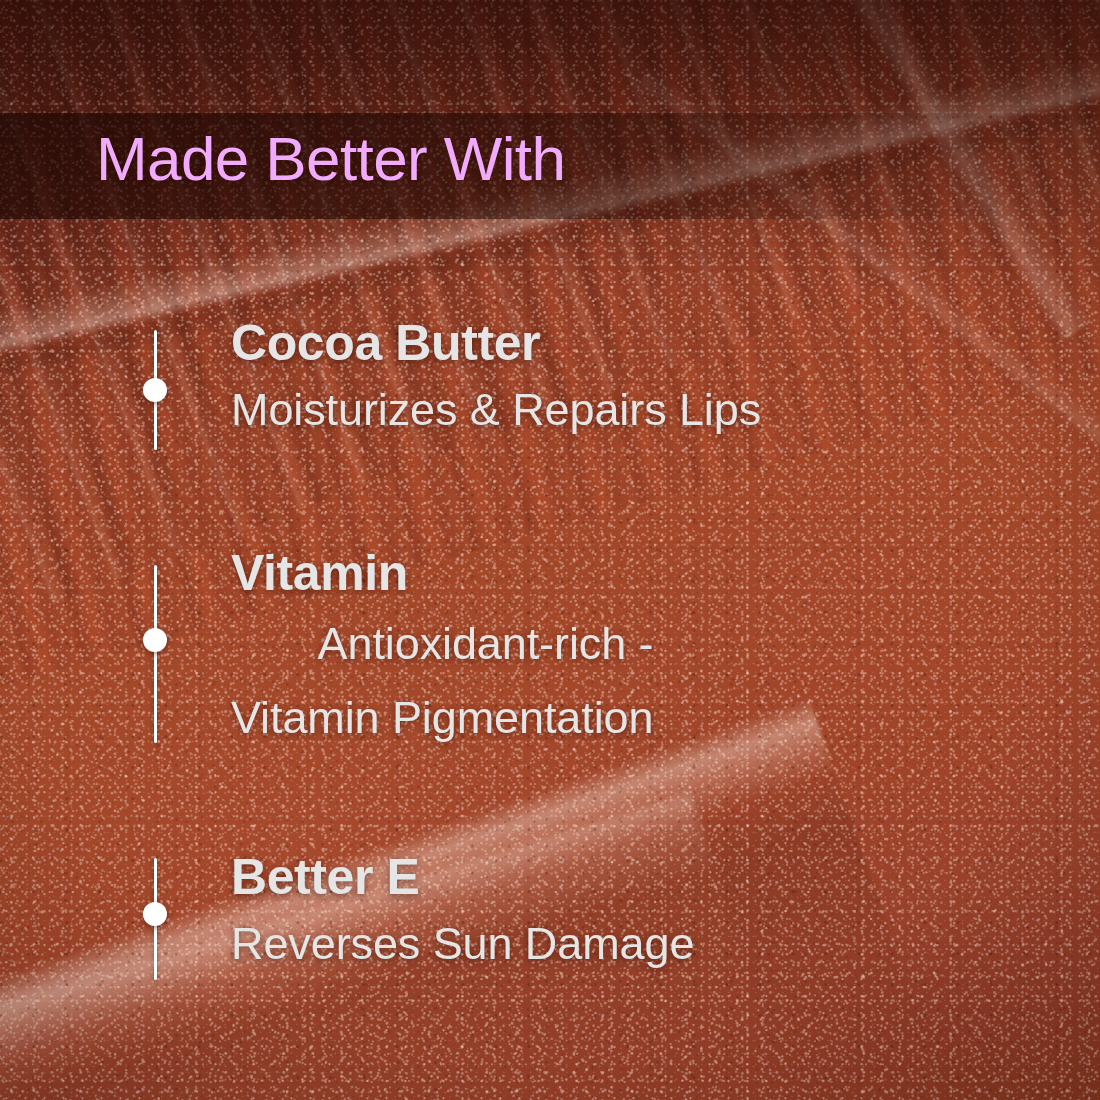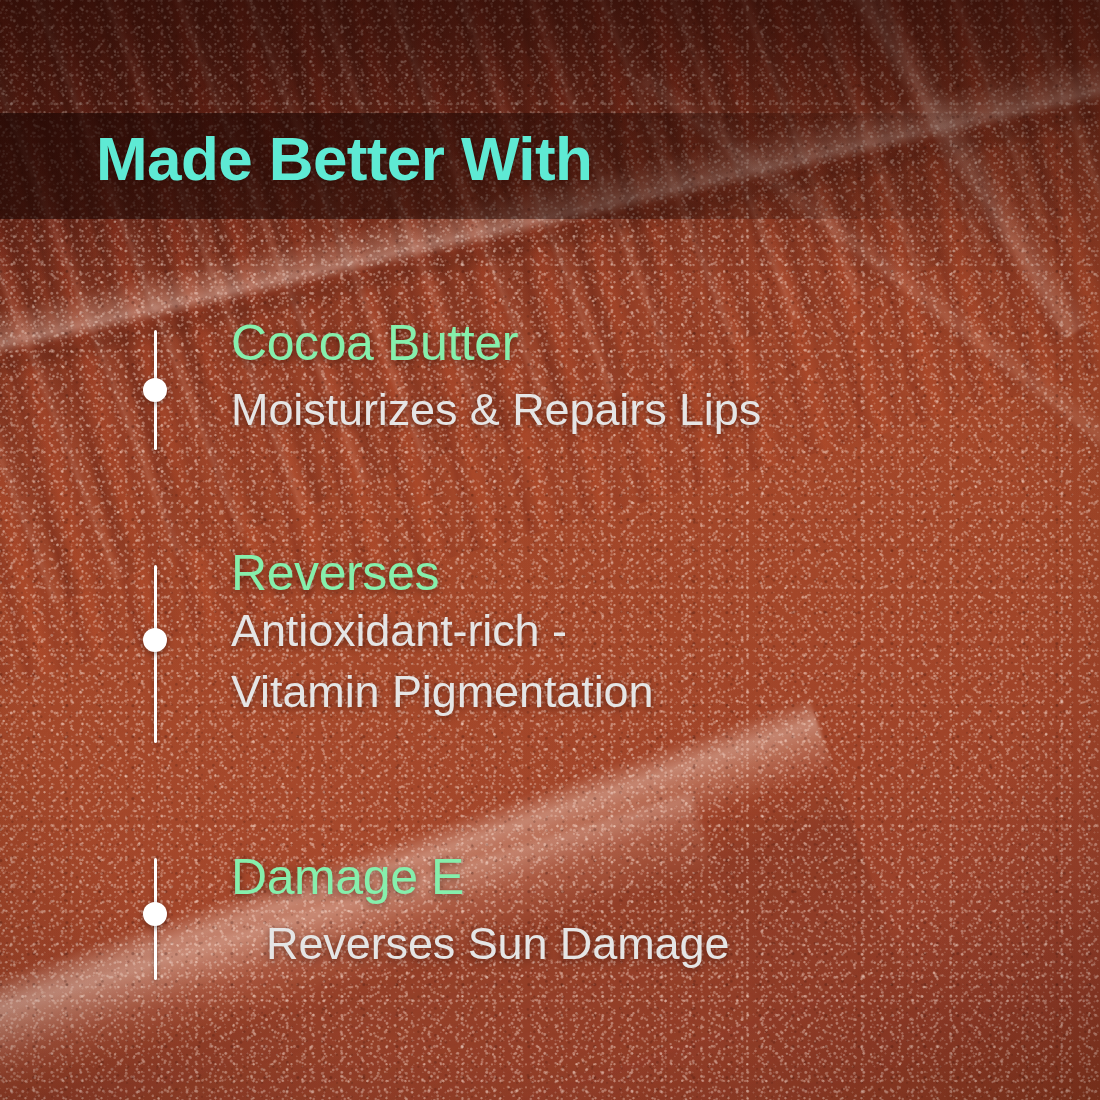--- a/index.html
+++ b/index.html
@@ -232,9 +232,9 @@
     left: 96px;
     top: 128px;
     font-size: 62px;
-    font-weight: 700;
+    font-weight: 400;
     letter-spacing: -0.6px;
-    color: #5eead4;
+    color: #f0abfc;
     line-height: 1;
     white-space: nowrap;
     text-shadow: 0 2px 7px rgba(40,10,4,0.55);

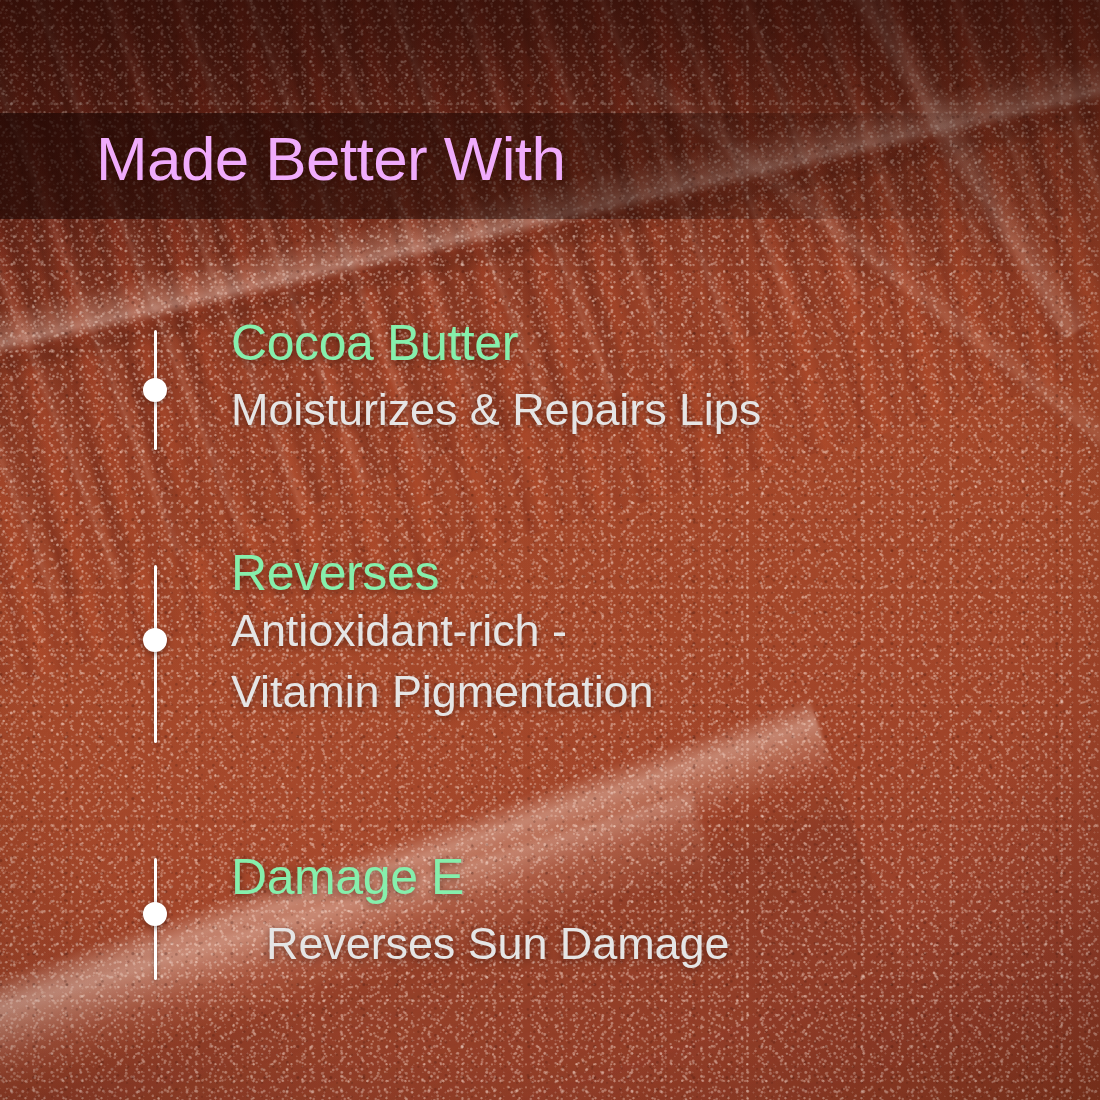--- a/index.html
+++ b/index.html
@@ -275,9 +275,9 @@
   }
   .ing-name {
     font-size: 50px;
-    font-weight: 400;
+    font-weight: 700;
     letter-spacing: -0.4px;
-    color: #86efac;
+    color: #e5e5e5;
     line-height: 1.02;
     white-space: nowrap;
     text-shadow: 0 2px 7px rgba(40,10,4,0.50);

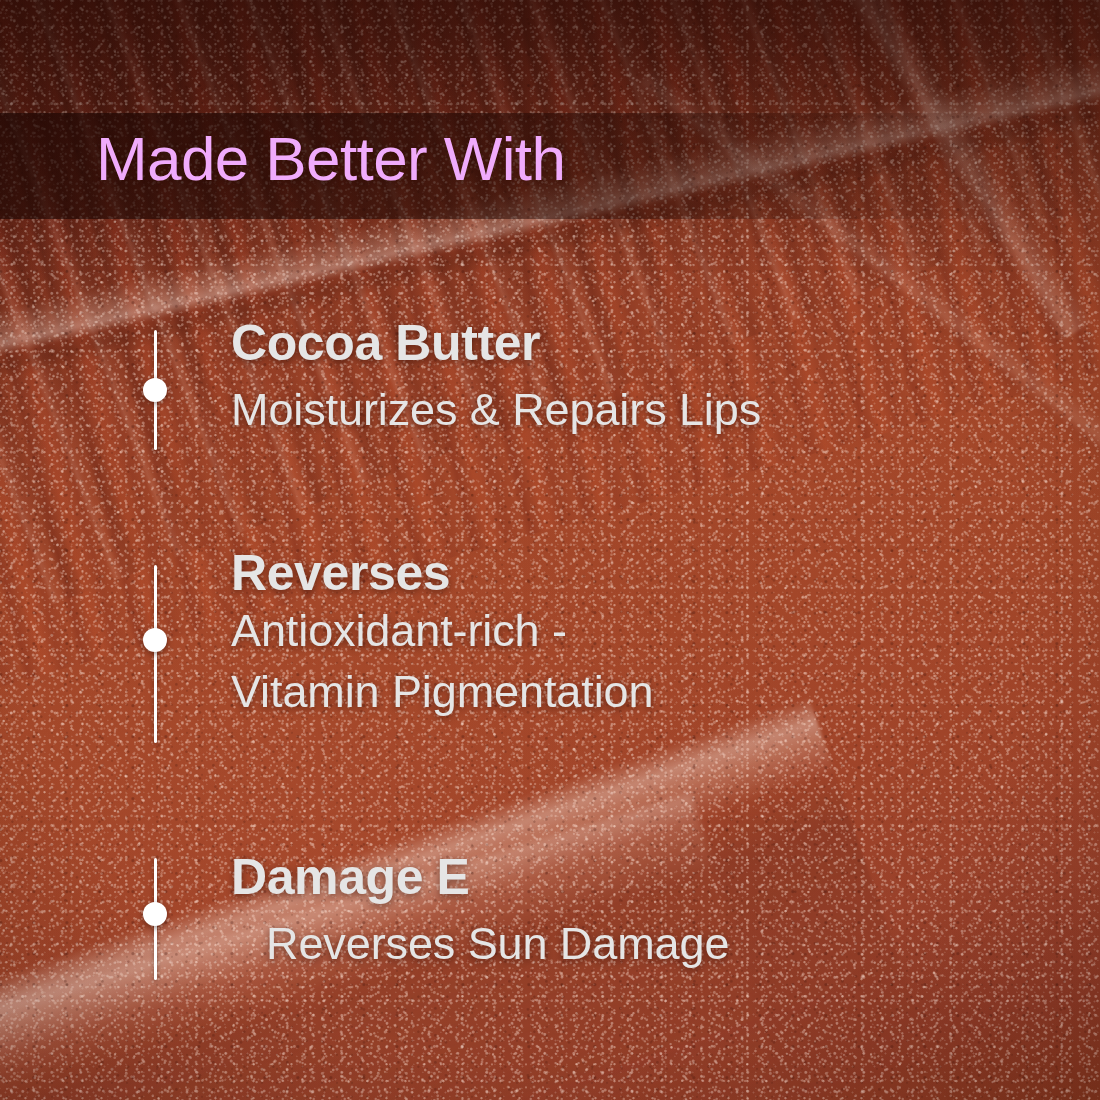--- a/index.html
+++ b/index.html
@@ -349,7 +349,7 @@
       <div class="dot"></div>
     </div>
     <div class="ing-text">
-      <div class="ing-name">Reverses</div>
+      <div class="ing-name">Vitamin</div>
       <div class="ing-desc">Antioxidant-rich -</div>
       <div class="ing-desc">Vitamin Pigmentation</div>
     </div>

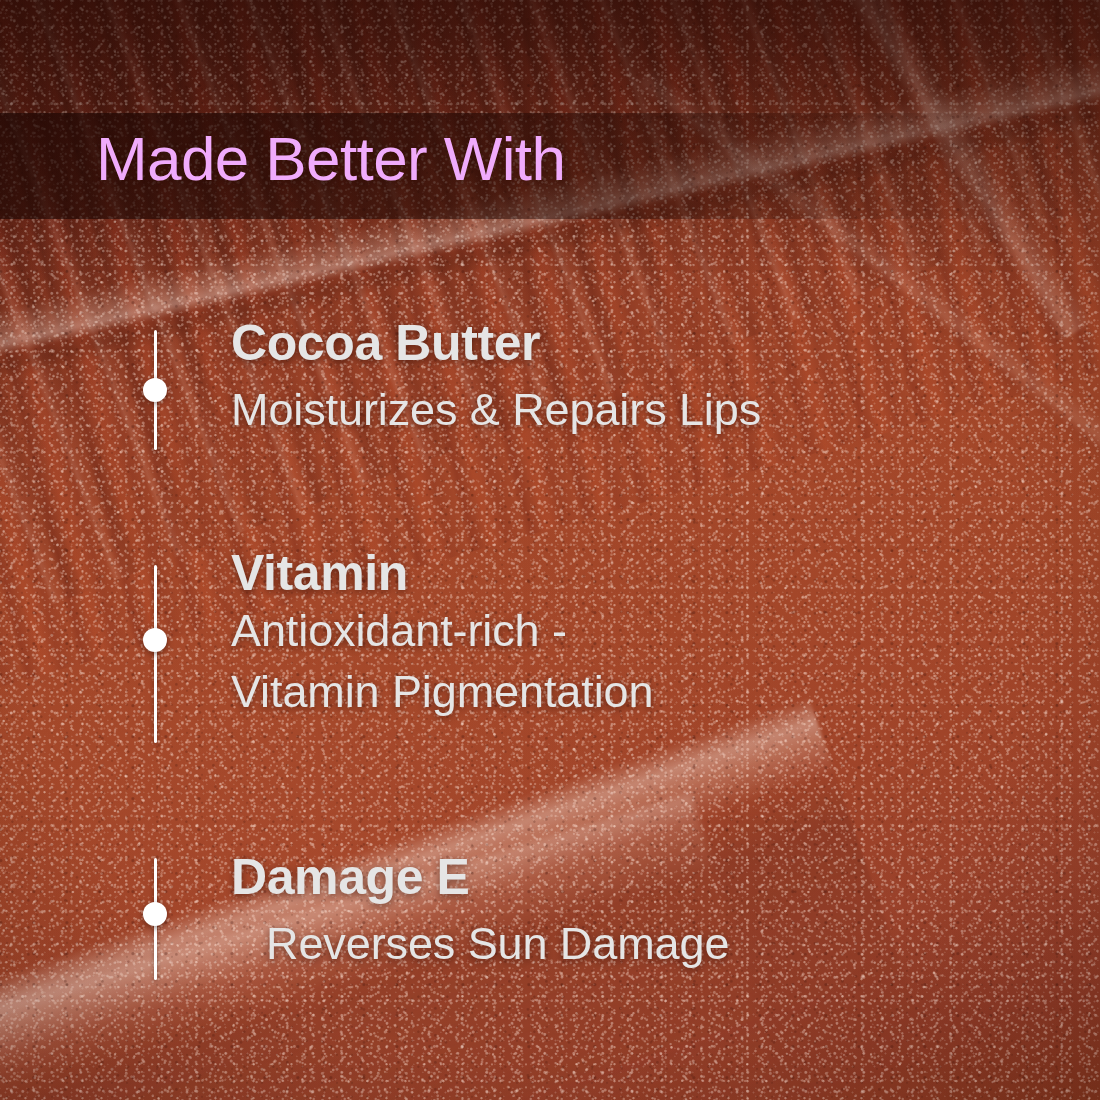--- a/index.html
+++ b/index.html
@@ -304,7 +304,7 @@
   #ing-1 .marker .rail { top: 0; height: 178px; }
   #ing-1 .marker .dot  { top: 63px; }
   #ing-1 .ing-text     { top: 548px; }
-  #ing-1 .ing-desc     { margin-top: 4px; }
+  #ing-1 .ing-desc     { margin-top: 17px; text-align: right; }
 
   #ing-2 .marker { top: 858px; height: 122px; }
   #ing-2 .marker .rail { top: 0; height: 122px; }

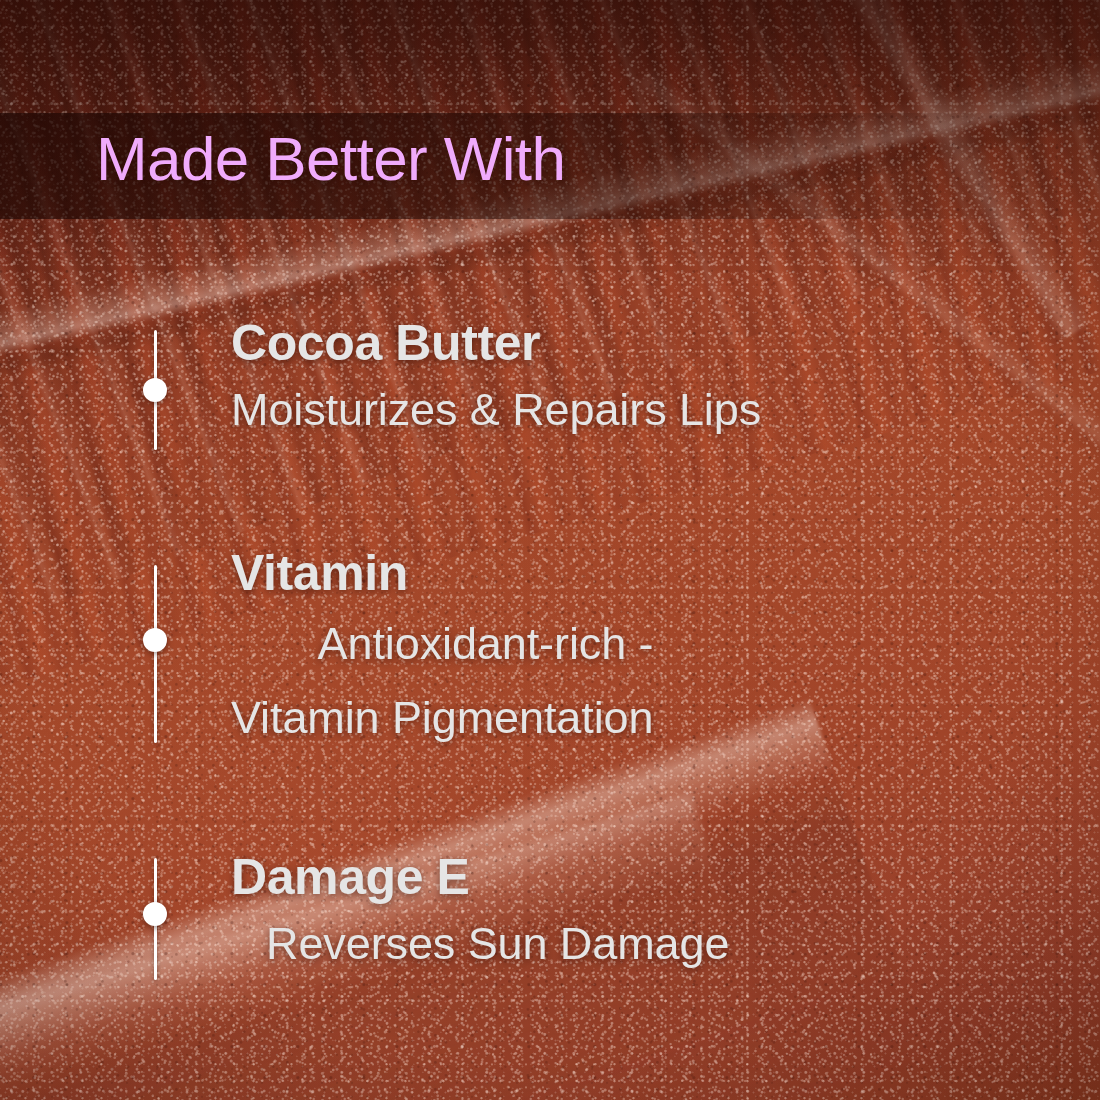--- a/index.html
+++ b/index.html
@@ -361,7 +361,7 @@
       <div class="dot"></div>
     </div>
     <div class="ing-text">
-      <div class="ing-name">Damage E</div>
+      <div class="ing-name">Better E</div>
       <div class="ing-desc">Reverses Sun Damage</div>
     </div>
   </div>

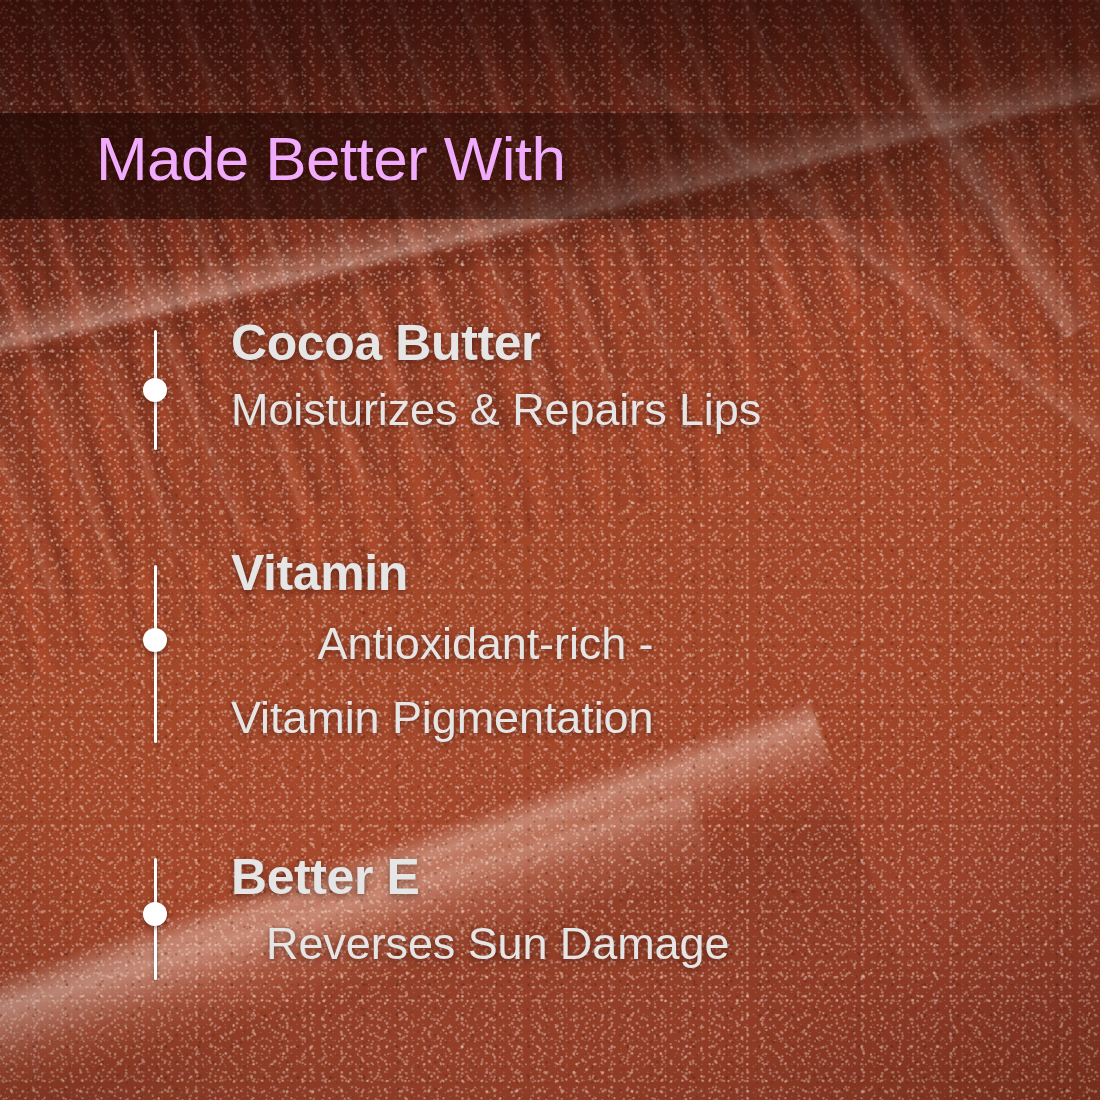--- a/index.html
+++ b/index.html
@@ -310,7 +310,7 @@
   #ing-2 .marker .rail { top: 0; height: 122px; }
   #ing-2 .marker .dot  { top: 44px; }
   #ing-2 .ing-text     { top: 852px; }
-  #ing-2 .ing-desc     { margin-top: 13px; margin-left: 35px; }
+  #ing-2 .ing-desc     { margin-top: 13px; }
 </style>
 </head>
 <body>

